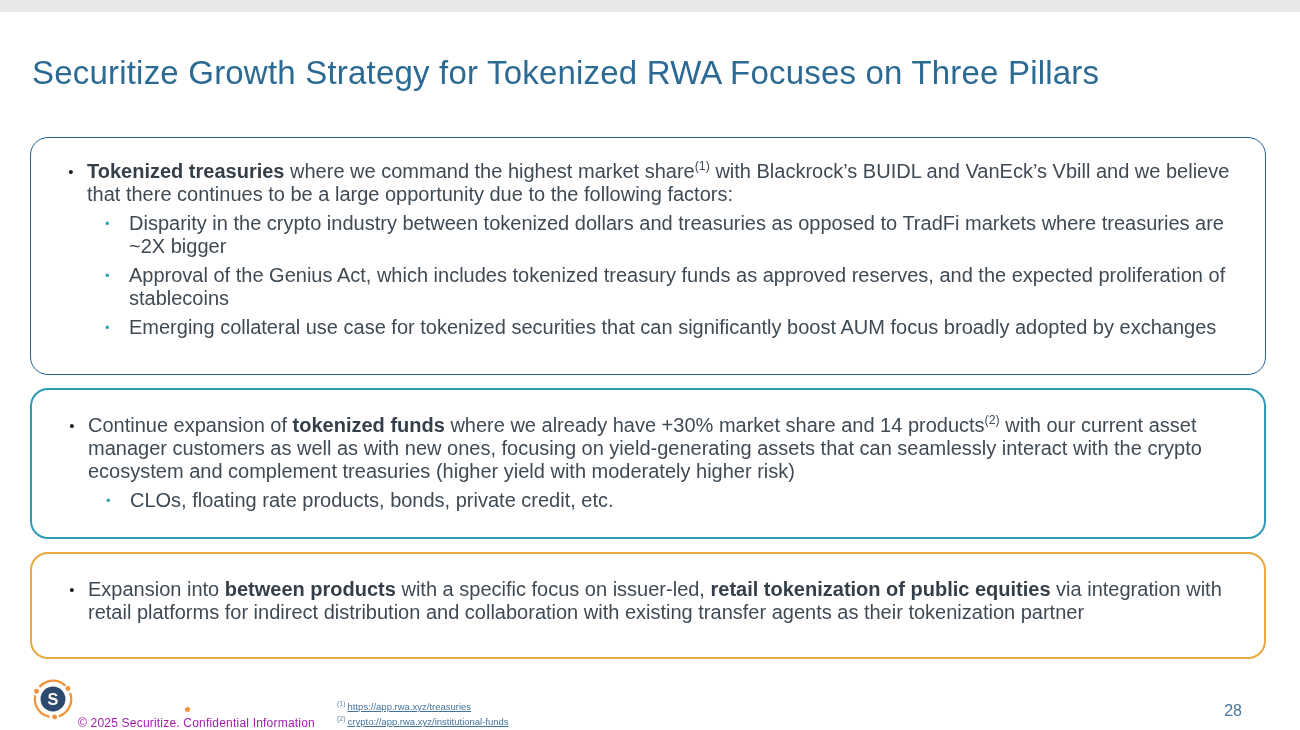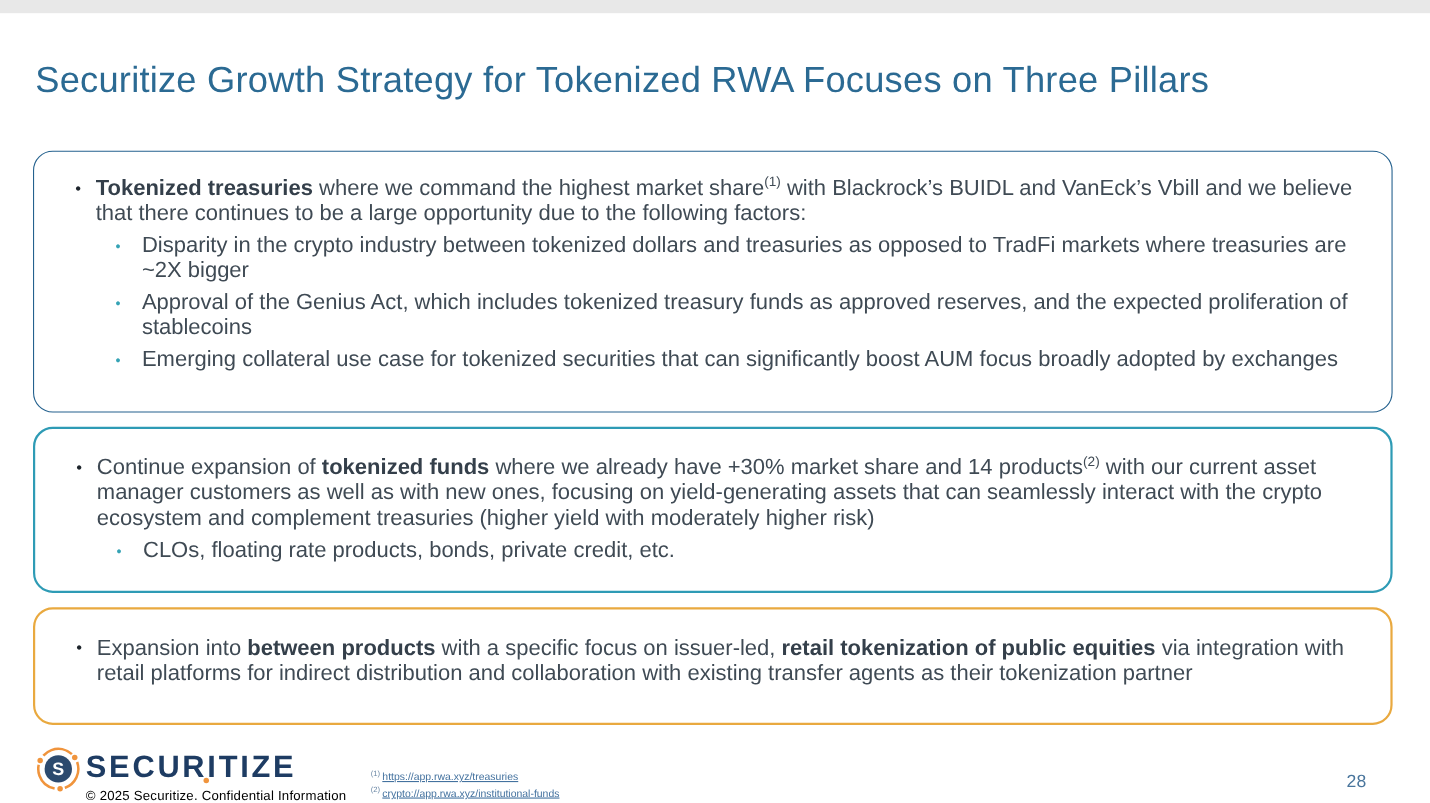--- a/index.html
+++ b/index.html
@@ -111,7 +111,6 @@
     <circle cx="24" cy="24" r="13" fill="#2c4a6e"></circle>
     <text x="24" y="30" text-anchor="middle" font-family="Liberation Sans, sans-serif" font-size="17" font-weight="700" fill="#ffffff">S</text>
   </svg>
-  <div class="wordmark">SECURITIZE</div>
   <div class="wordmark-dot"></div>
   <div class="copyright">© 2025 Securitize. Confidential Information</div>
 

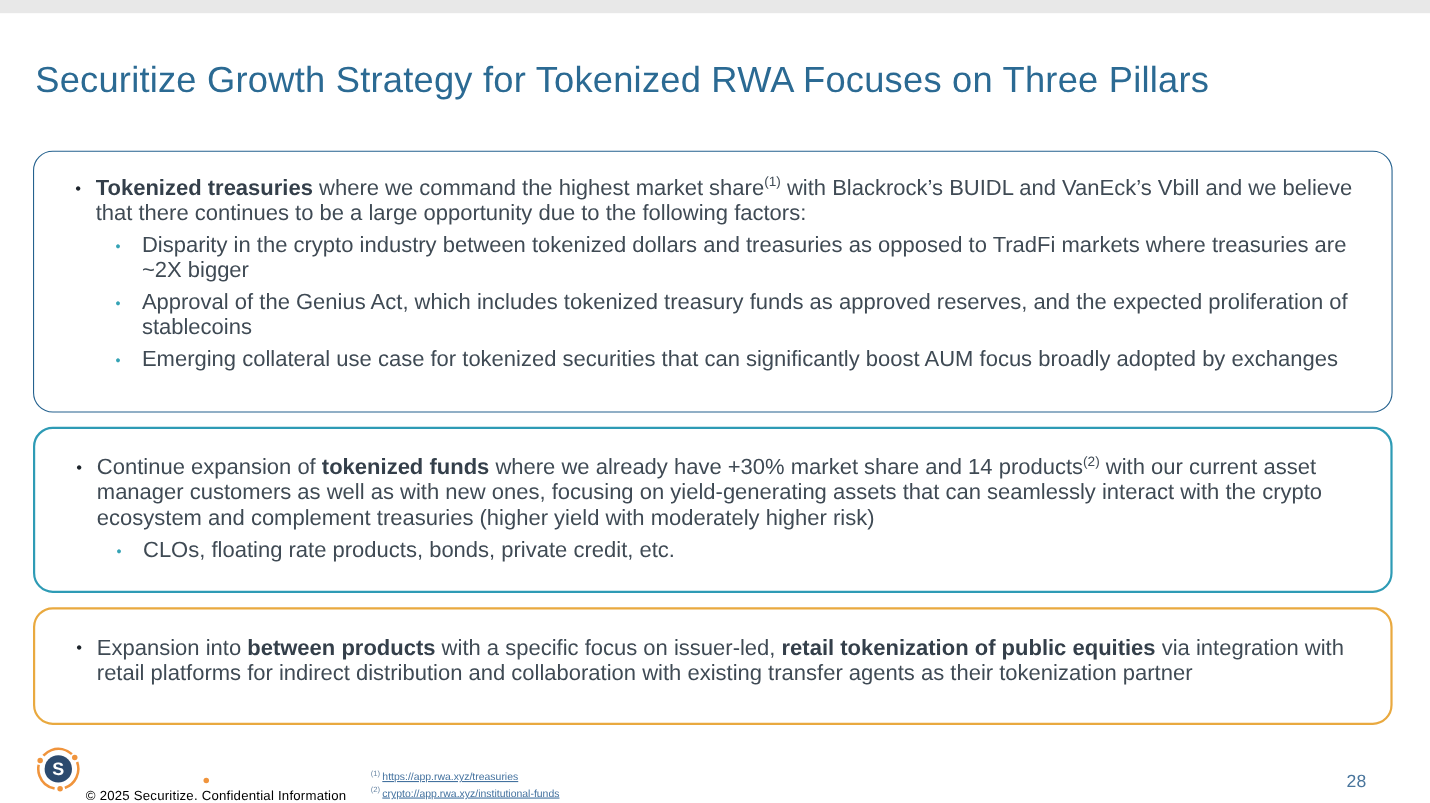--- a/index.html
+++ b/index.html
@@ -48,7 +48,7 @@
   }
   .copyright{
     position:absolute;left:78px;top:704px;
-    font-size:12px;color:#000000;letter-spacing:0.2px;
+    font-size:12px;color:#a21caf;letter-spacing:0.2px;
   }
   .footnotes{position:absolute;left:337px;top:686px;font-size:9.5px;line-height:12px;}
   .footnote-row{white-space:nowrap;}

